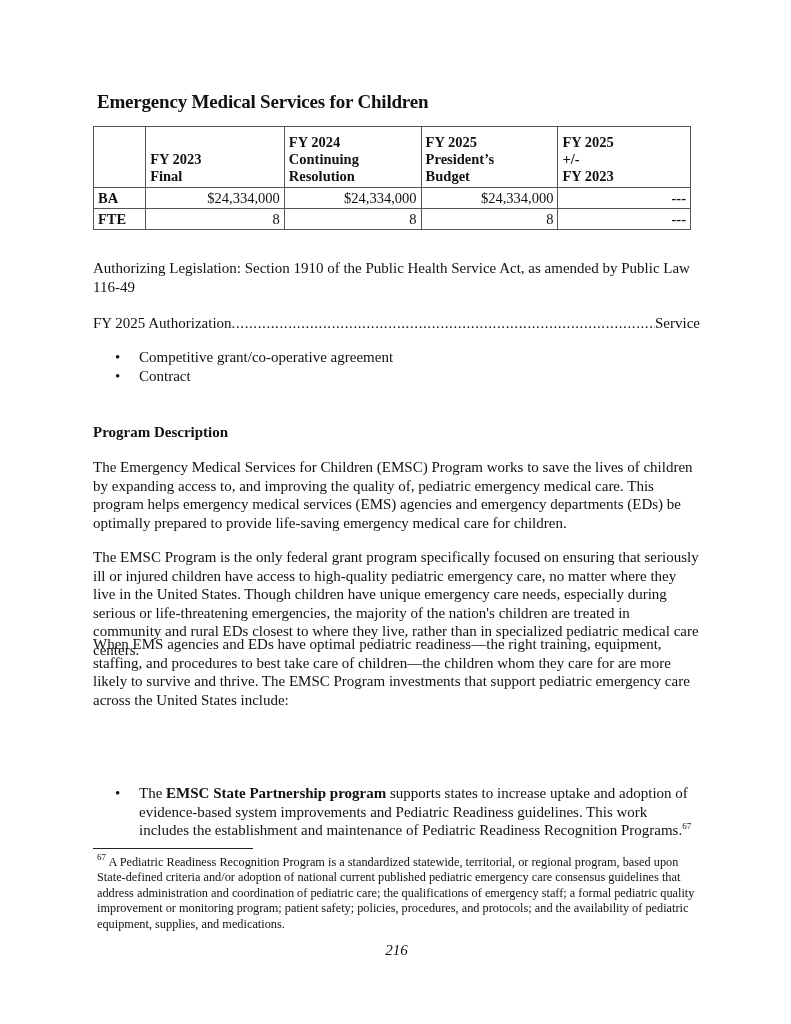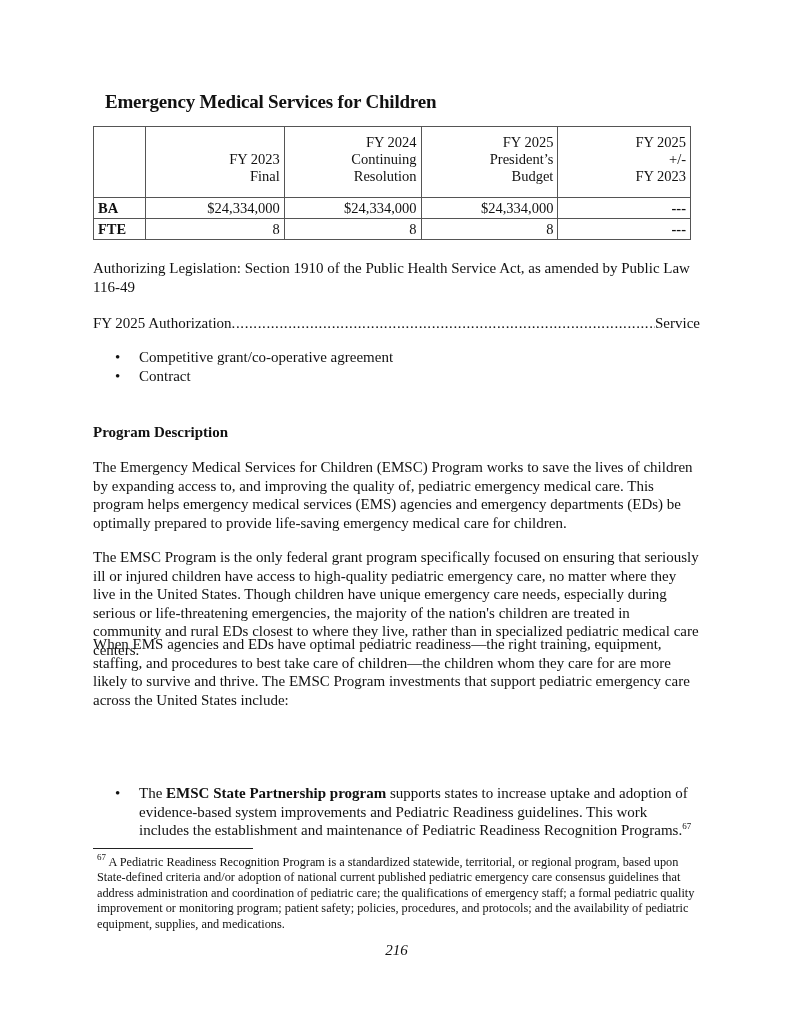--- a/index.html
+++ b/index.html
@@ -6,7 +6,7 @@
   body { width: 791px; height: 1024px; position: relative; overflow: hidden;
          font-family: "Liberation Serif", "DejaVu Serif", serif; color: #111; }
   .page { position: absolute; left: 93px; top: 0; width: 607px; }
-  h1 { position: absolute; top: 91px; left: 12px; margin: 0; font-size: 19px; font-weight: bold; letter-spacing: -0.2px; }
+  h1 { position: absolute; top: 91px; left: 4px; margin: 0; font-size: 19px; font-weight: bold; letter-spacing: -0.2px; }
   table.budget { position: absolute; top: 126px; left: 0; width: 598px; border-collapse: collapse; font-size: 14.5px; }
   table.budget td, table.budget th { border: 1.5px solid #555; padding: 0 4px; line-height: 17px; }
   table.budget th { font-weight: normal; text-align: right; vertical-align: bottom; height: 58px; padding-bottom: 12px; }

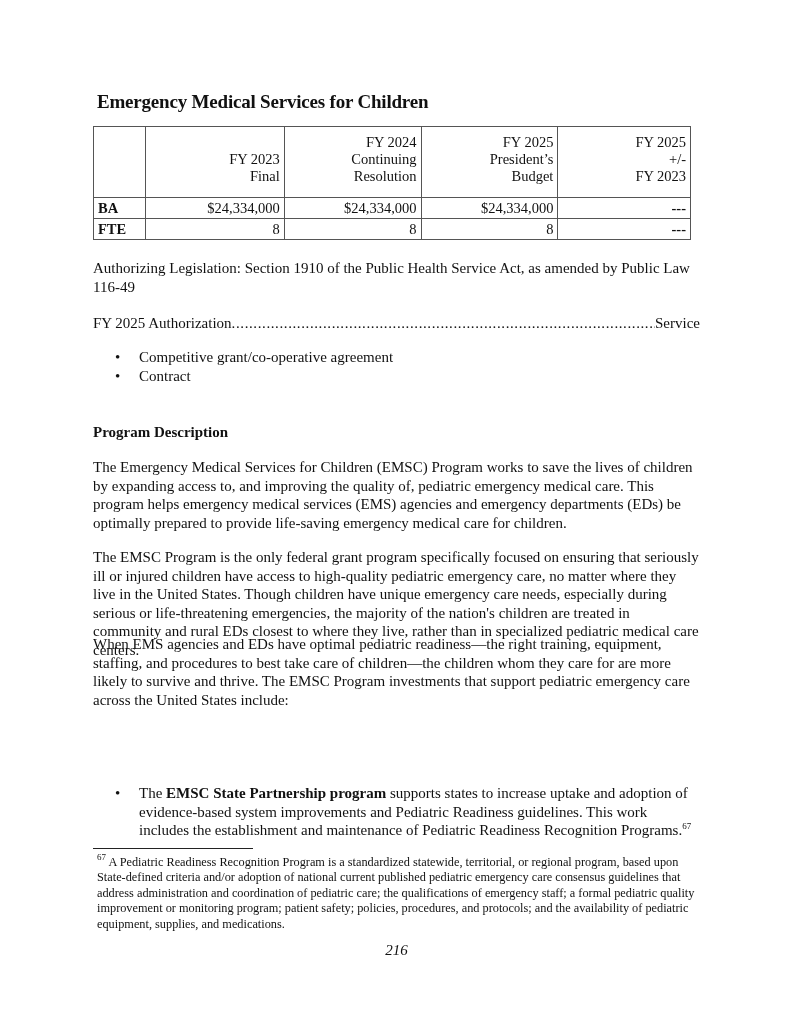--- a/index.html
+++ b/index.html
@@ -9,7 +9,7 @@
   h1 { position: absolute; top: 91px; left: 4px; margin: 0; font-size: 19px; font-weight: bold; letter-spacing: -0.2px; }
   table.budget { position: absolute; top: 126px; left: 0; width: 598px; border-collapse: collapse; font-size: 14.5px; }
   table.budget td, table.budget th { border: 1.5px solid #555; padding: 0 4px; line-height: 17px; }
-  table.budget th { font-weight: normal; text-align: right; vertical-align: bottom; height: 58px; padding-bottom: 12px; }
+  table.budget th { font-weight: bold; text-align: left; vertical-align: bottom; height: 58px; padding-bottom: 2px; }
   table.budget td.num { text-align: right; }
   table.budget td.lbl { font-weight: bold; width: 44px; }
   table.budget tr.r { height: 21px; }

